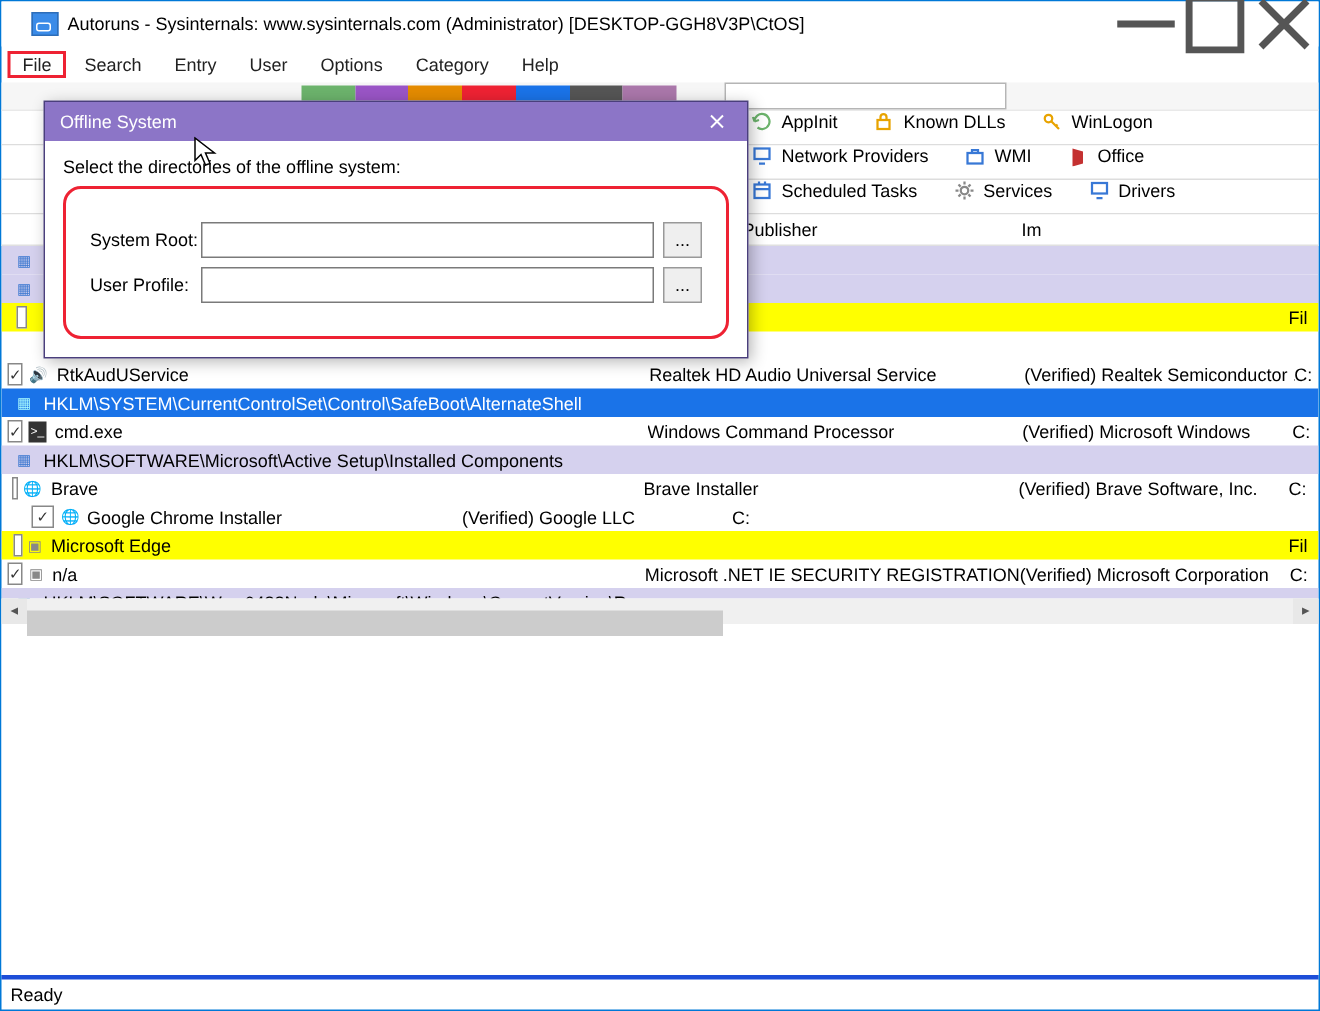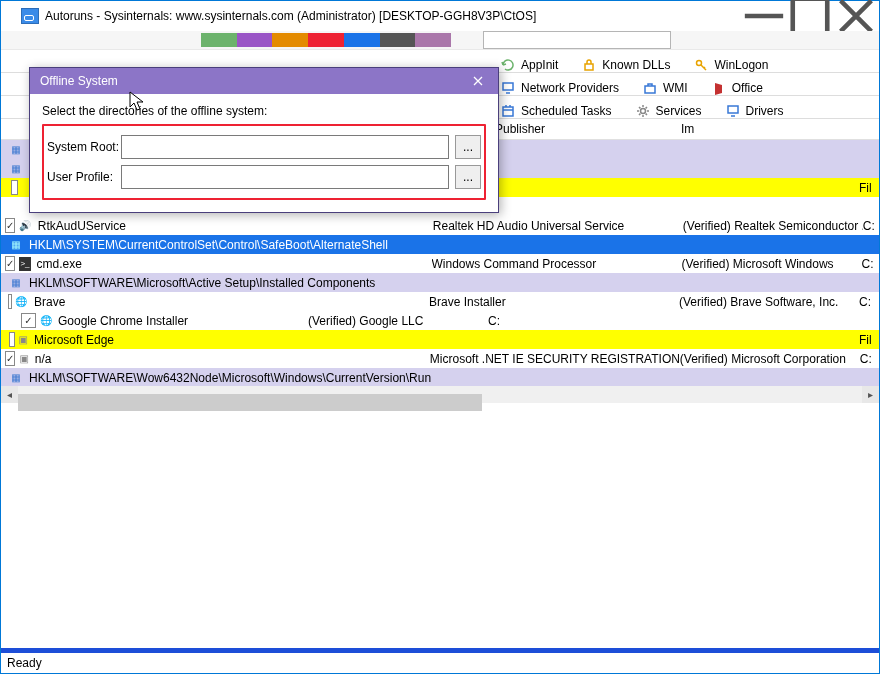--- a/index.html
+++ b/index.html
@@ -93,6 +93,15 @@
       </span>
   </div>
 
+  <div class="menubar">
+    <span class="menu-item file-hl">File</span>
+    <span class="menu-item">Search</span>
+    <span class="menu-item">Entry</span>
+    <span class="menu-item">User</span>
+    <span class="menu-item">Options</span>
+    <span class="menu-item">Category</span>
+    <span class="menu-item">Help</span>
+  </div>
 
   <div class="toolbar-blocked">
     <div class="tb-colors">

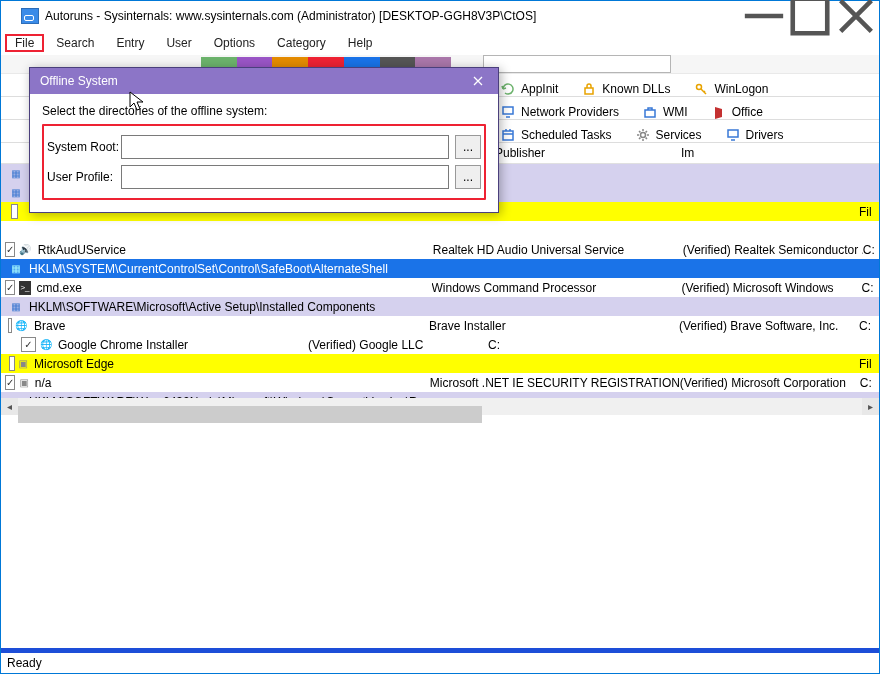--- a/index.html
+++ b/index.html
@@ -19,7 +19,7 @@
 .search-echo{position:absolute;right:208px;top:0;width:186px;height:16px;border:1px solid #b5b5b5;background:#fff}
 .tabs-row{height:22px;display:flex;align-items:center;background:#fff;overflow:hidden;border-bottom:1px solid #ddd}
 .tabs-row.push{padding-left:488px}
-.tab{display:flex;align-items:flex-end;gap:6px;padding:0 12px;height:22px}
+.tab{display:flex;align-items:flex-start;gap:6px;padding:0 12px;height:22px}
 .icon-btn{width:14px;height:14px;display:inline-flex;align-items:center;justify-content:center}
 .icon-btn svg{width:14px;height:14px;stroke:#7b6;stroke-width:1.5;fill:none}
 .ic-yellow svg{stroke:#e8a300}

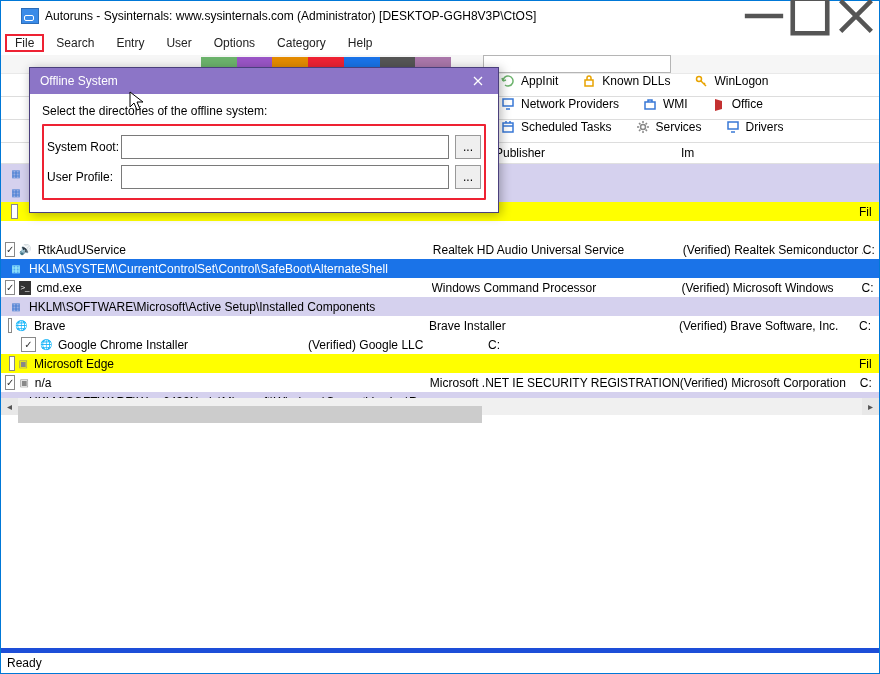--- a/index.html
+++ b/index.html
@@ -61,7 +61,7 @@
 .field-row label{min-width:74px}
 .field-row .tbox{flex:1;height:20px;border:1px solid #7a7a7a;background:#fff}
 .browse{width:24px;height:22px;border:1px solid #999;background:#efefef;margin-left:6px;display:flex;align-items:center;justify-content:center}
-.red-outline{border:2px solid #e23;border-radius:1px;padding:3px}
+.red-outline{border:2px solid #e23;border-radius:12px;padding:16px}
 .btn-row{display:flex;justify-content:flex-end;gap:10px;margin-top:46px}
 .mbtn{width:80px;height:22px;border:1px solid #a7a7a7;background:#efefef;display:flex;align-items:center;justify-content:center}
 .mbtn.disabled{color:#9a9a9a}

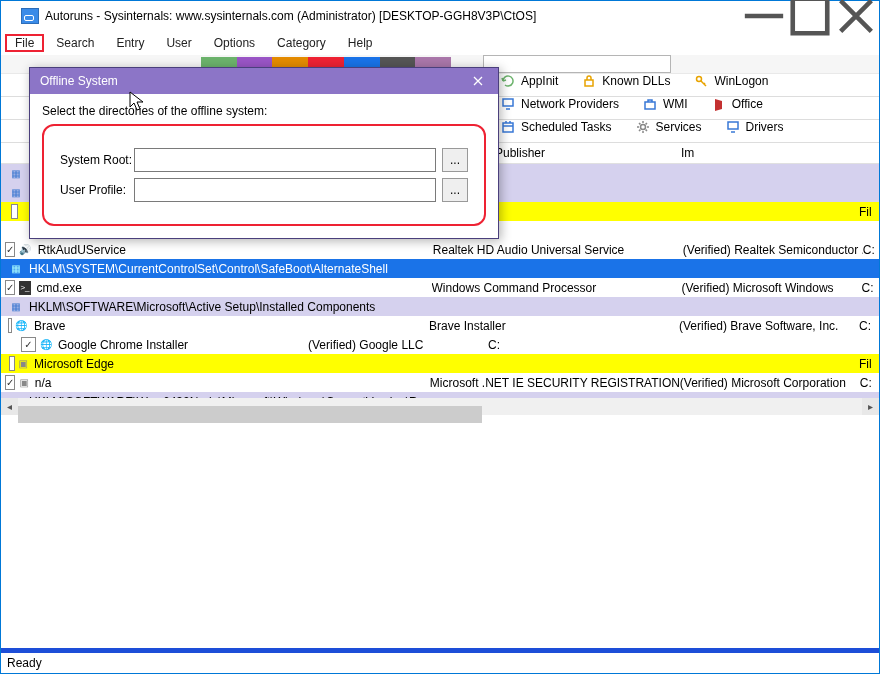--- a/index.html
+++ b/index.html
@@ -52,7 +52,7 @@
 .hs-track{flex:1;background:#f0f0f0;position:relative}
 .hs-thumb{position:absolute;left:0;top:0;width:55%;height:17px;background:#ccc}
 .blank{flex:1;background:#fff}
-.status{height:20px;display:flex;align-items:center;padding-left:6px;border-top:5px solid #1d4ed8}
+.status{height:20px;display:flex;align-items:center;padding-left:6px;border-top:3px solid #1d4ed8}
 .modal{position:absolute;left:28px;top:66px;width:468px;background:#fff;border:1px solid #4a3f7c;box-shadow:2px 2px 10px rgba(0,0,0,.3);z-index:50}
 .modal-tb{height:26px;background:#8c75c7;color:#fff;display:flex;align-items:center;padding-left:10px;font-size:12px}
 .modal-close{width:40px;height:26px;display:flex;align-items:center;justify-content:center}

